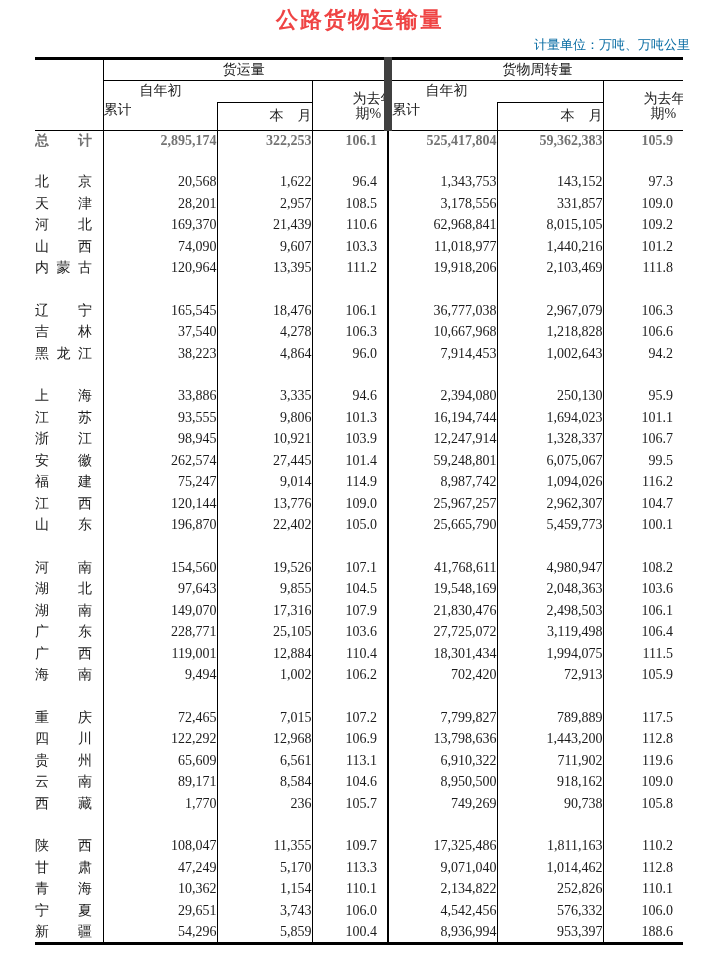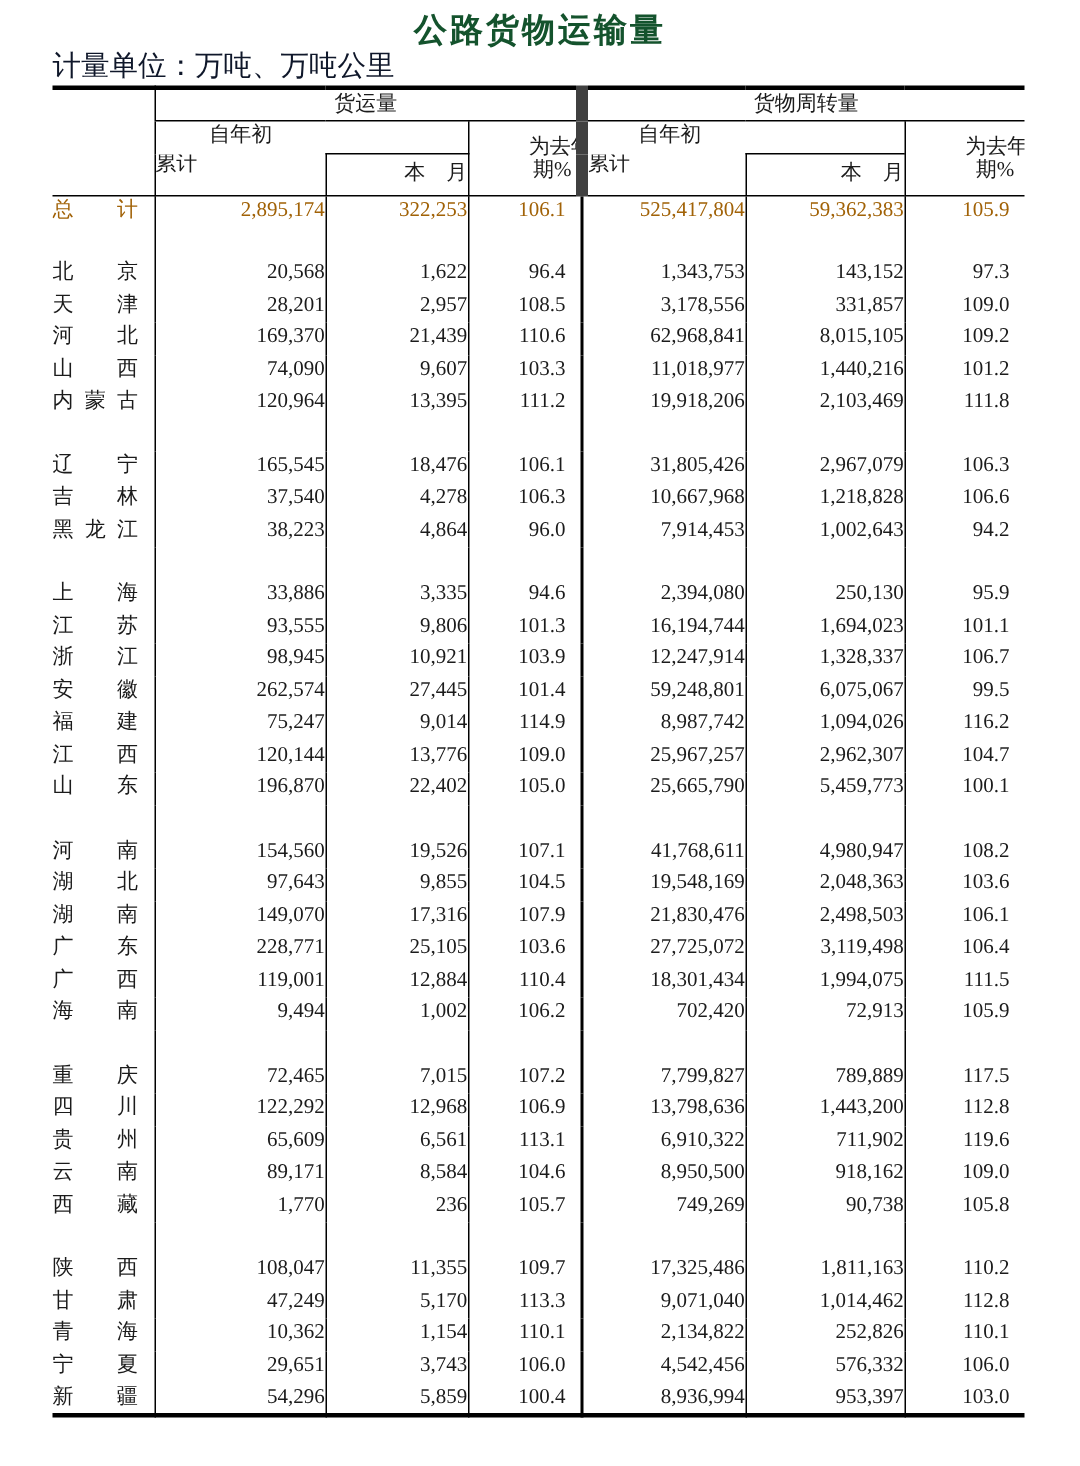--- a/index.html
+++ b/index.html
@@ -15,7 +15,7 @@
     font-size:22px;
     font-weight:bold;
     letter-spacing:2px;
-    color:#14532d;
+    color:#ef4444;
   }
   .unit-note{
     width:655px;

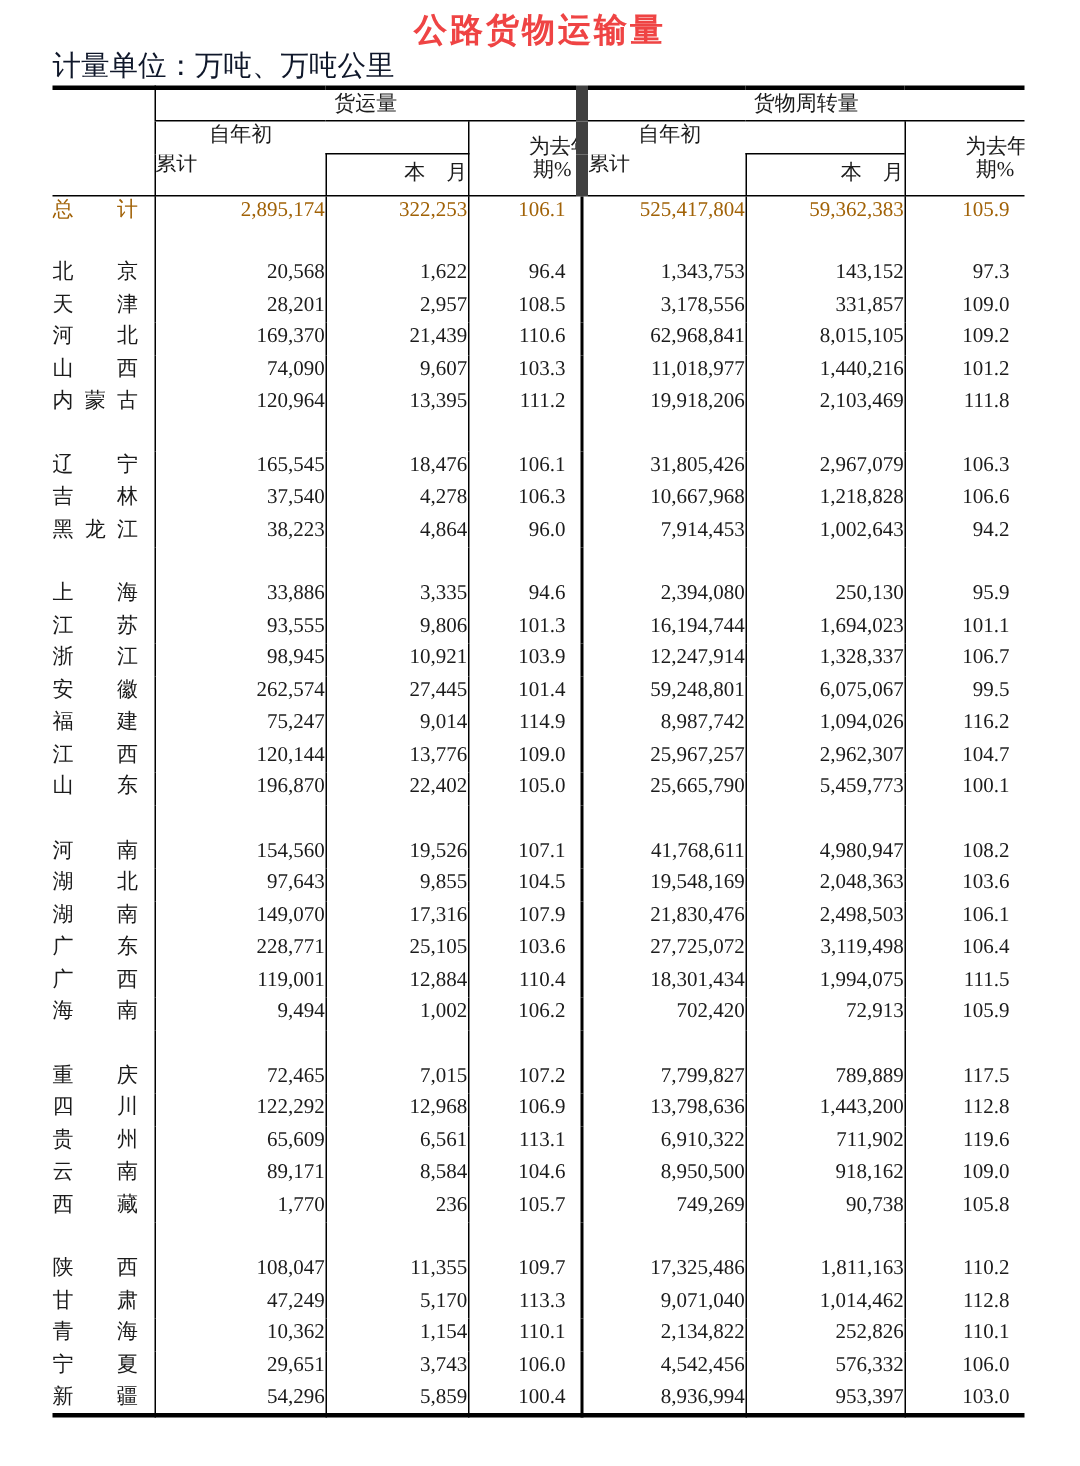--- a/index.html
+++ b/index.html
@@ -20,11 +20,11 @@
   .unit-note{
     width:655px;
     margin:0 0 0 35px;
-    text-align:left;
-    font-size:19px;
+    text-align:right;
+    font-size:13px;
     height:18px;
     line-height:18px;
-    color:#0f172a;
+    color:#0369a1;
   }
   table.stat{
     border-collapse:collapse;

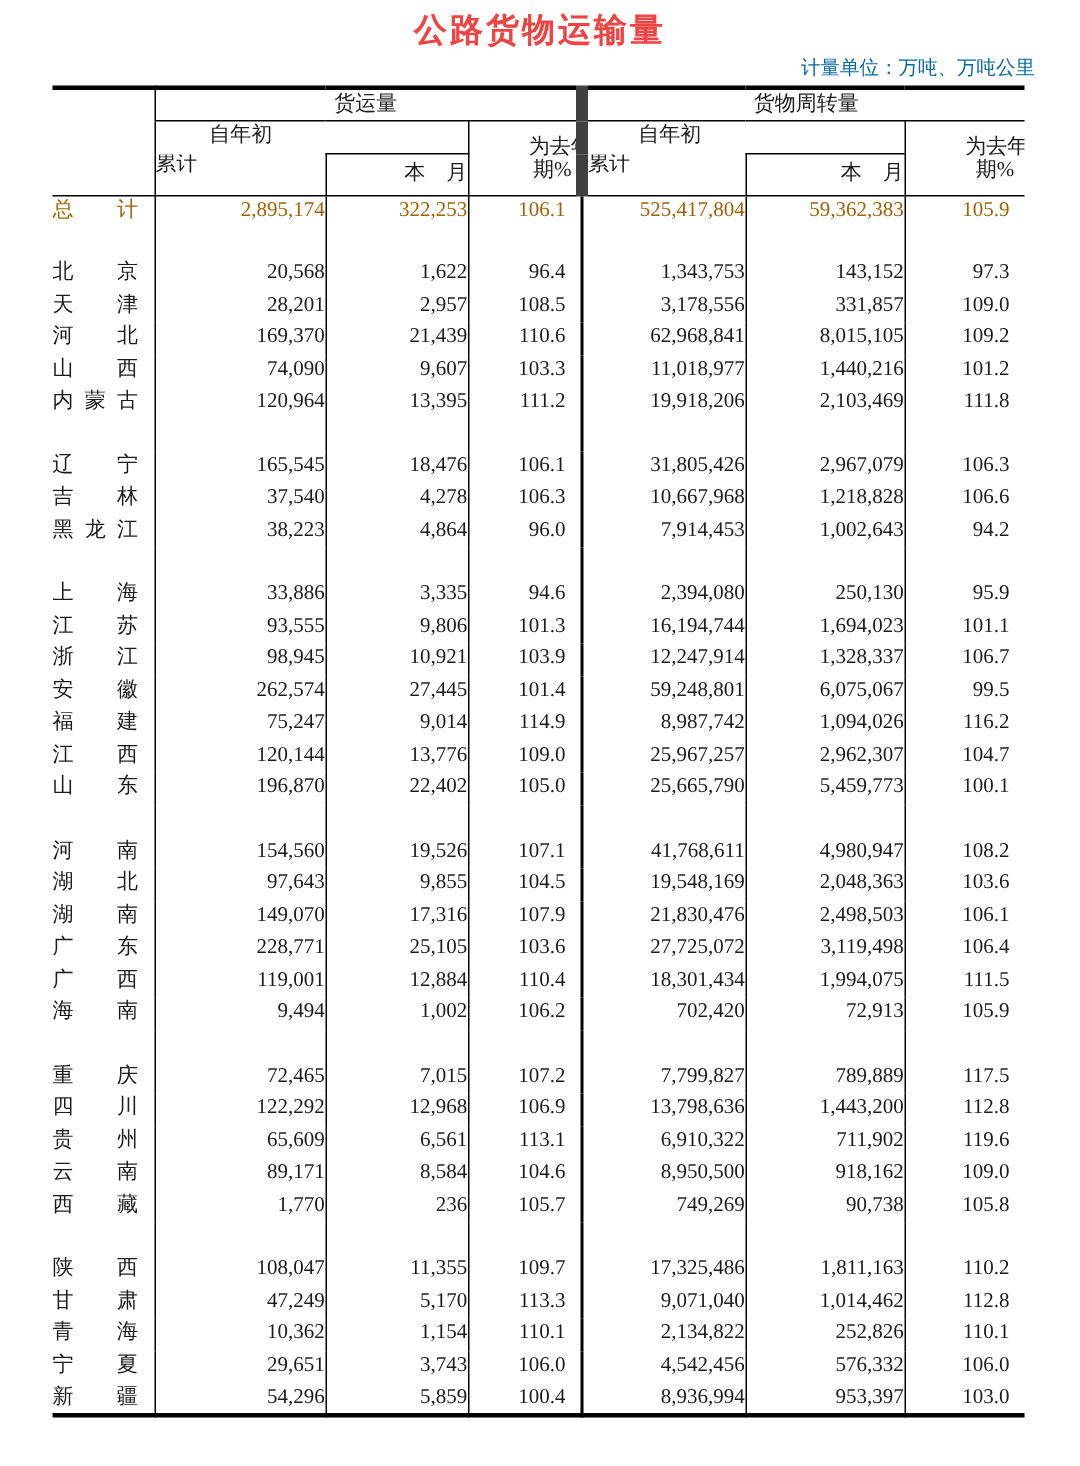--- a/index.html
+++ b/index.html
@@ -75,7 +75,7 @@
     text-align:justify;
     text-align-last:justify;
   }
-  tr.total td{font-weight:normal;color:#a16207;}
+  tr.total td{font-weight:bold;color:#737373;}
 </style>
 </head>
 <body>

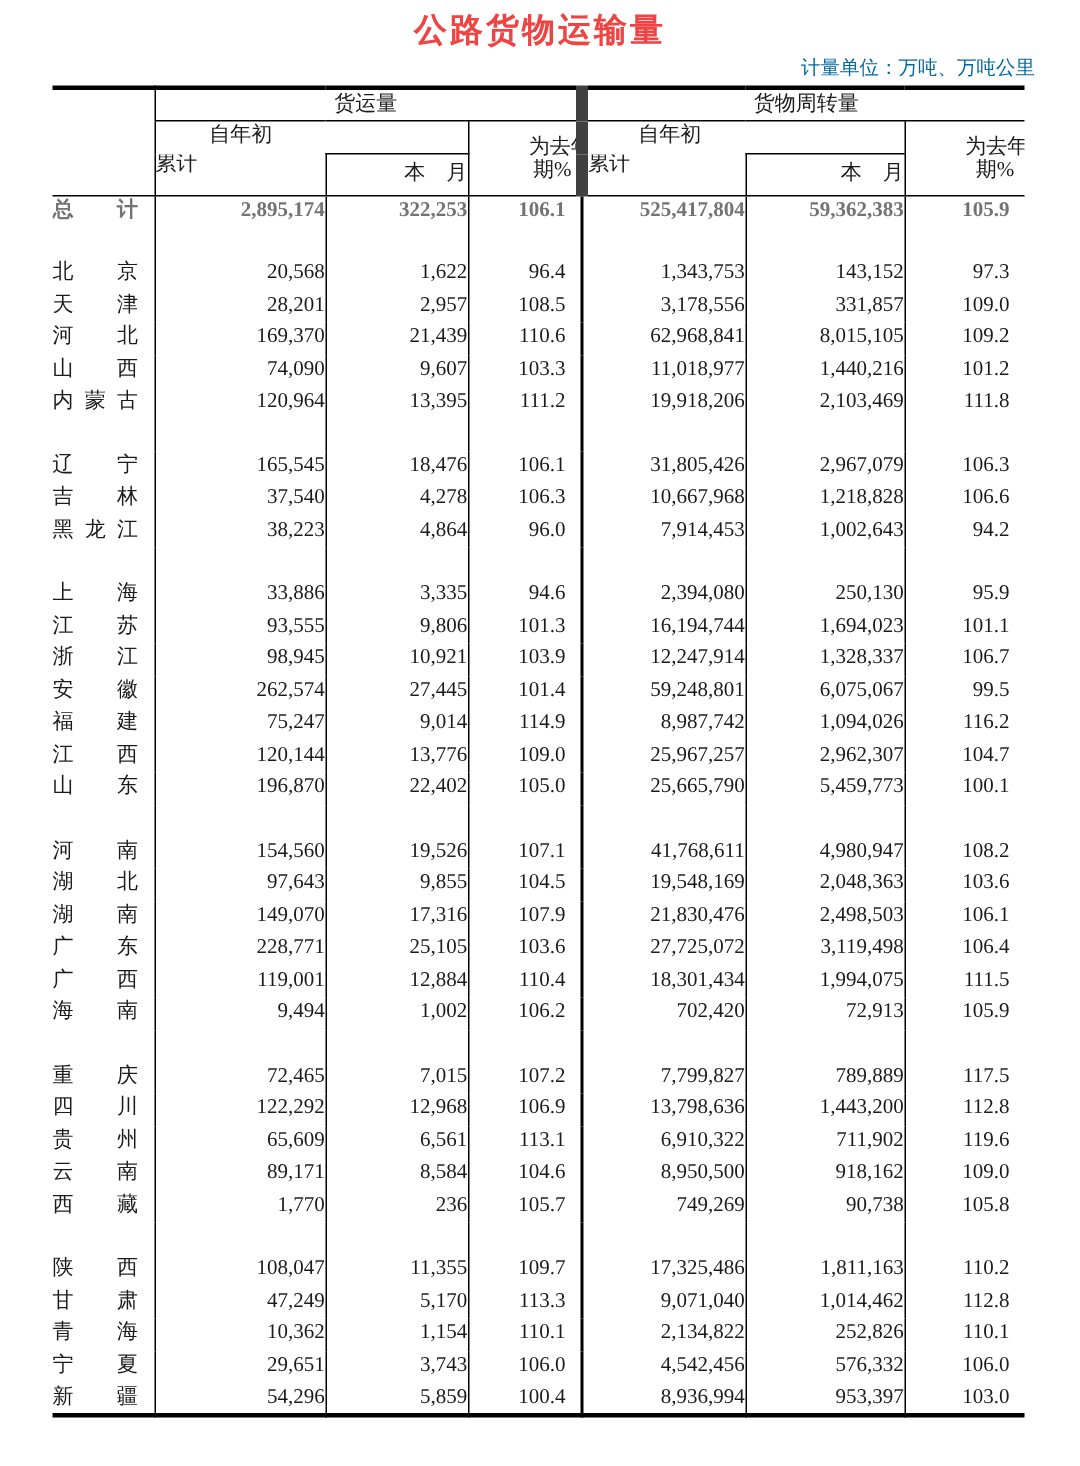--- a/index.html
+++ b/index.html
@@ -201,7 +201,7 @@
           <td class="c-v1 num">165,545</td>
           <td class="c-v2 num">18,476</td>
           <td class="c-p1 num">106.1</td>
-          <td class="c-v3 num">31,805,426</td>
+          <td class="c-v3 num">36,777,038</td>
           <td class="c-v4 num">2,967,079</td>
           <td class="c-p2 num">106.3</td>
         </tr>

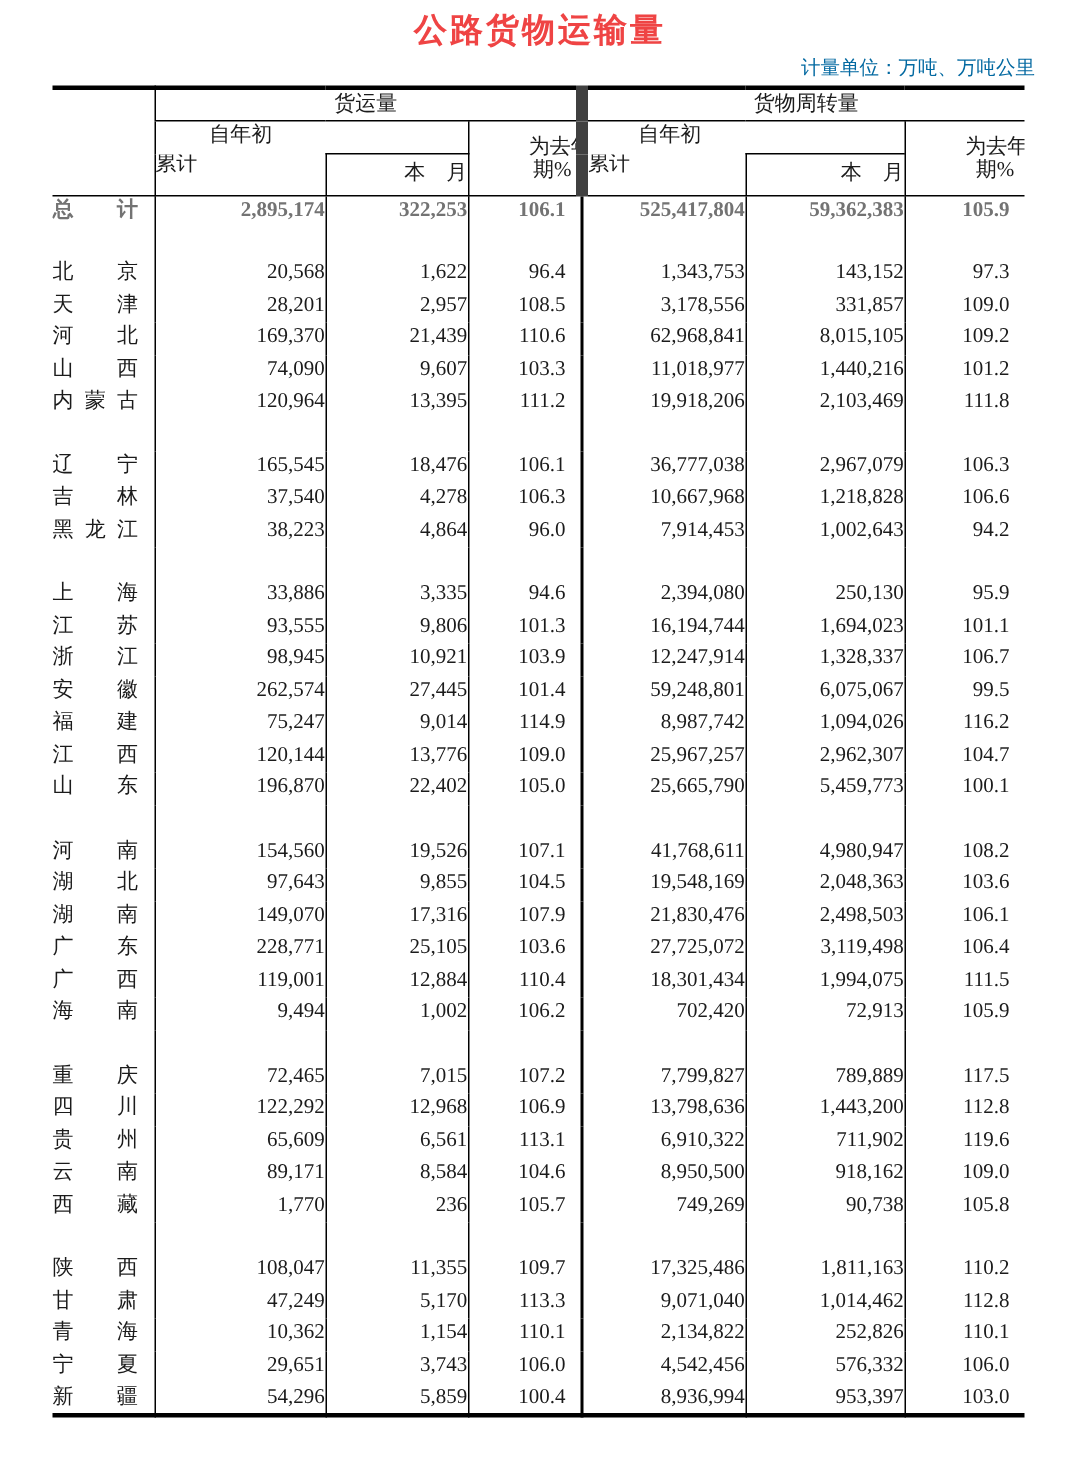--- a/index.html
+++ b/index.html
@@ -464,7 +464,7 @@
           <td class="c-p1 num">100.4</td>
           <td class="c-v3 num">8,936,994</td>
           <td class="c-v4 num">953,397</td>
-          <td class="c-p2 num">103.0</td>
+          <td class="c-p2 num">188.6</td>
         </tr>
       </tbody>
   </table>

